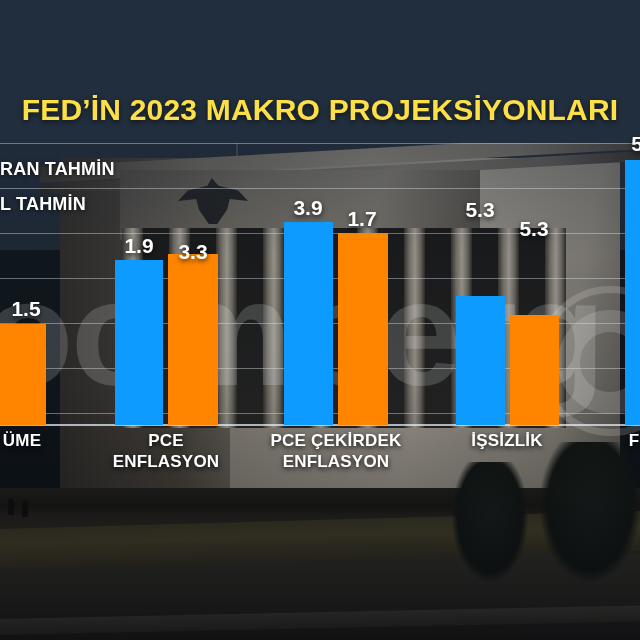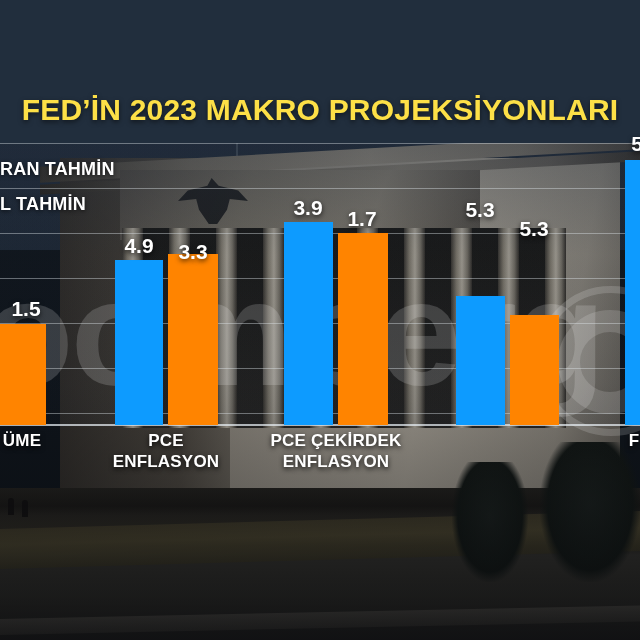--- a/index.html
+++ b/index.html
@@ -286,7 +286,7 @@
         <div class="bar orange" style="left: 0px; width: 46px; height: 101px;"></div>
         <div class="barlabel" style="left: 0px; width: 52px; top: 297px;">1.5</div>
         <div class="bar blue" style="left: 115px; width: 48px; height: 165px;"></div>
-        <div class="barlabel" style="left: 113px; width: 52px; top: 234px;">4.9</div>
+        <div class="barlabel" style="left: 113px; width: 52px; top: 234px;">1.9</div>
         <div class="bar orange" style="left: 168px; width: 50px; height: 171px;"></div>
         <div class="barlabel" style="left: 167px; width: 52px; top: 240px;">3.3</div>
         <div class="bar blue" style="left: 284px; width: 49px; height: 203px;"></div>

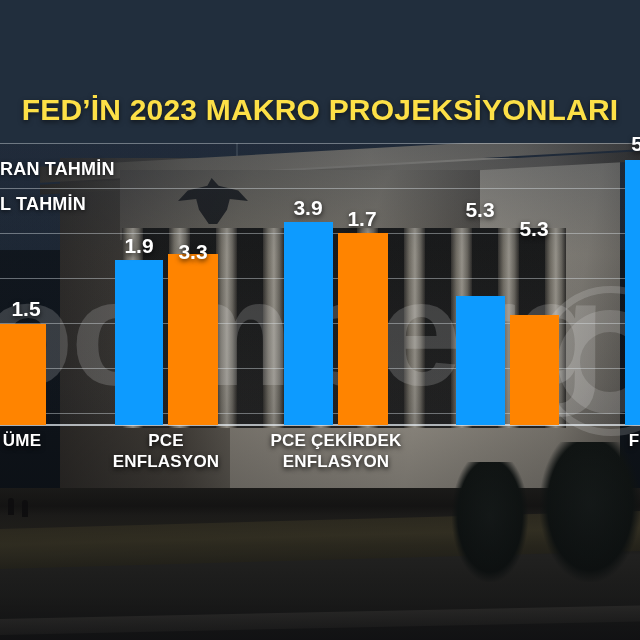--- a/index.html
+++ b/index.html
@@ -306,6 +306,7 @@
       <div class="cat" style="left: -8px; width: 60px; top: 0px;">ÜME</div>
       <div class="cat" style="left: 106px; width: 120px; top: 0px;">PCE<br>ENFLASYON</div>
       <div class="cat" style="left: 262px; width: 148px; top: 0px;">PCE ÇEKİRDEK<br>ENFLASYON</div>
+      <div class="cat" style="left: 448px; width: 118px; top: 0px;">İŞSİZLİK</div>
       <div class="cat" style="left: 614px; width: 40px; top: 0px;">F</div>
     </div>
 

